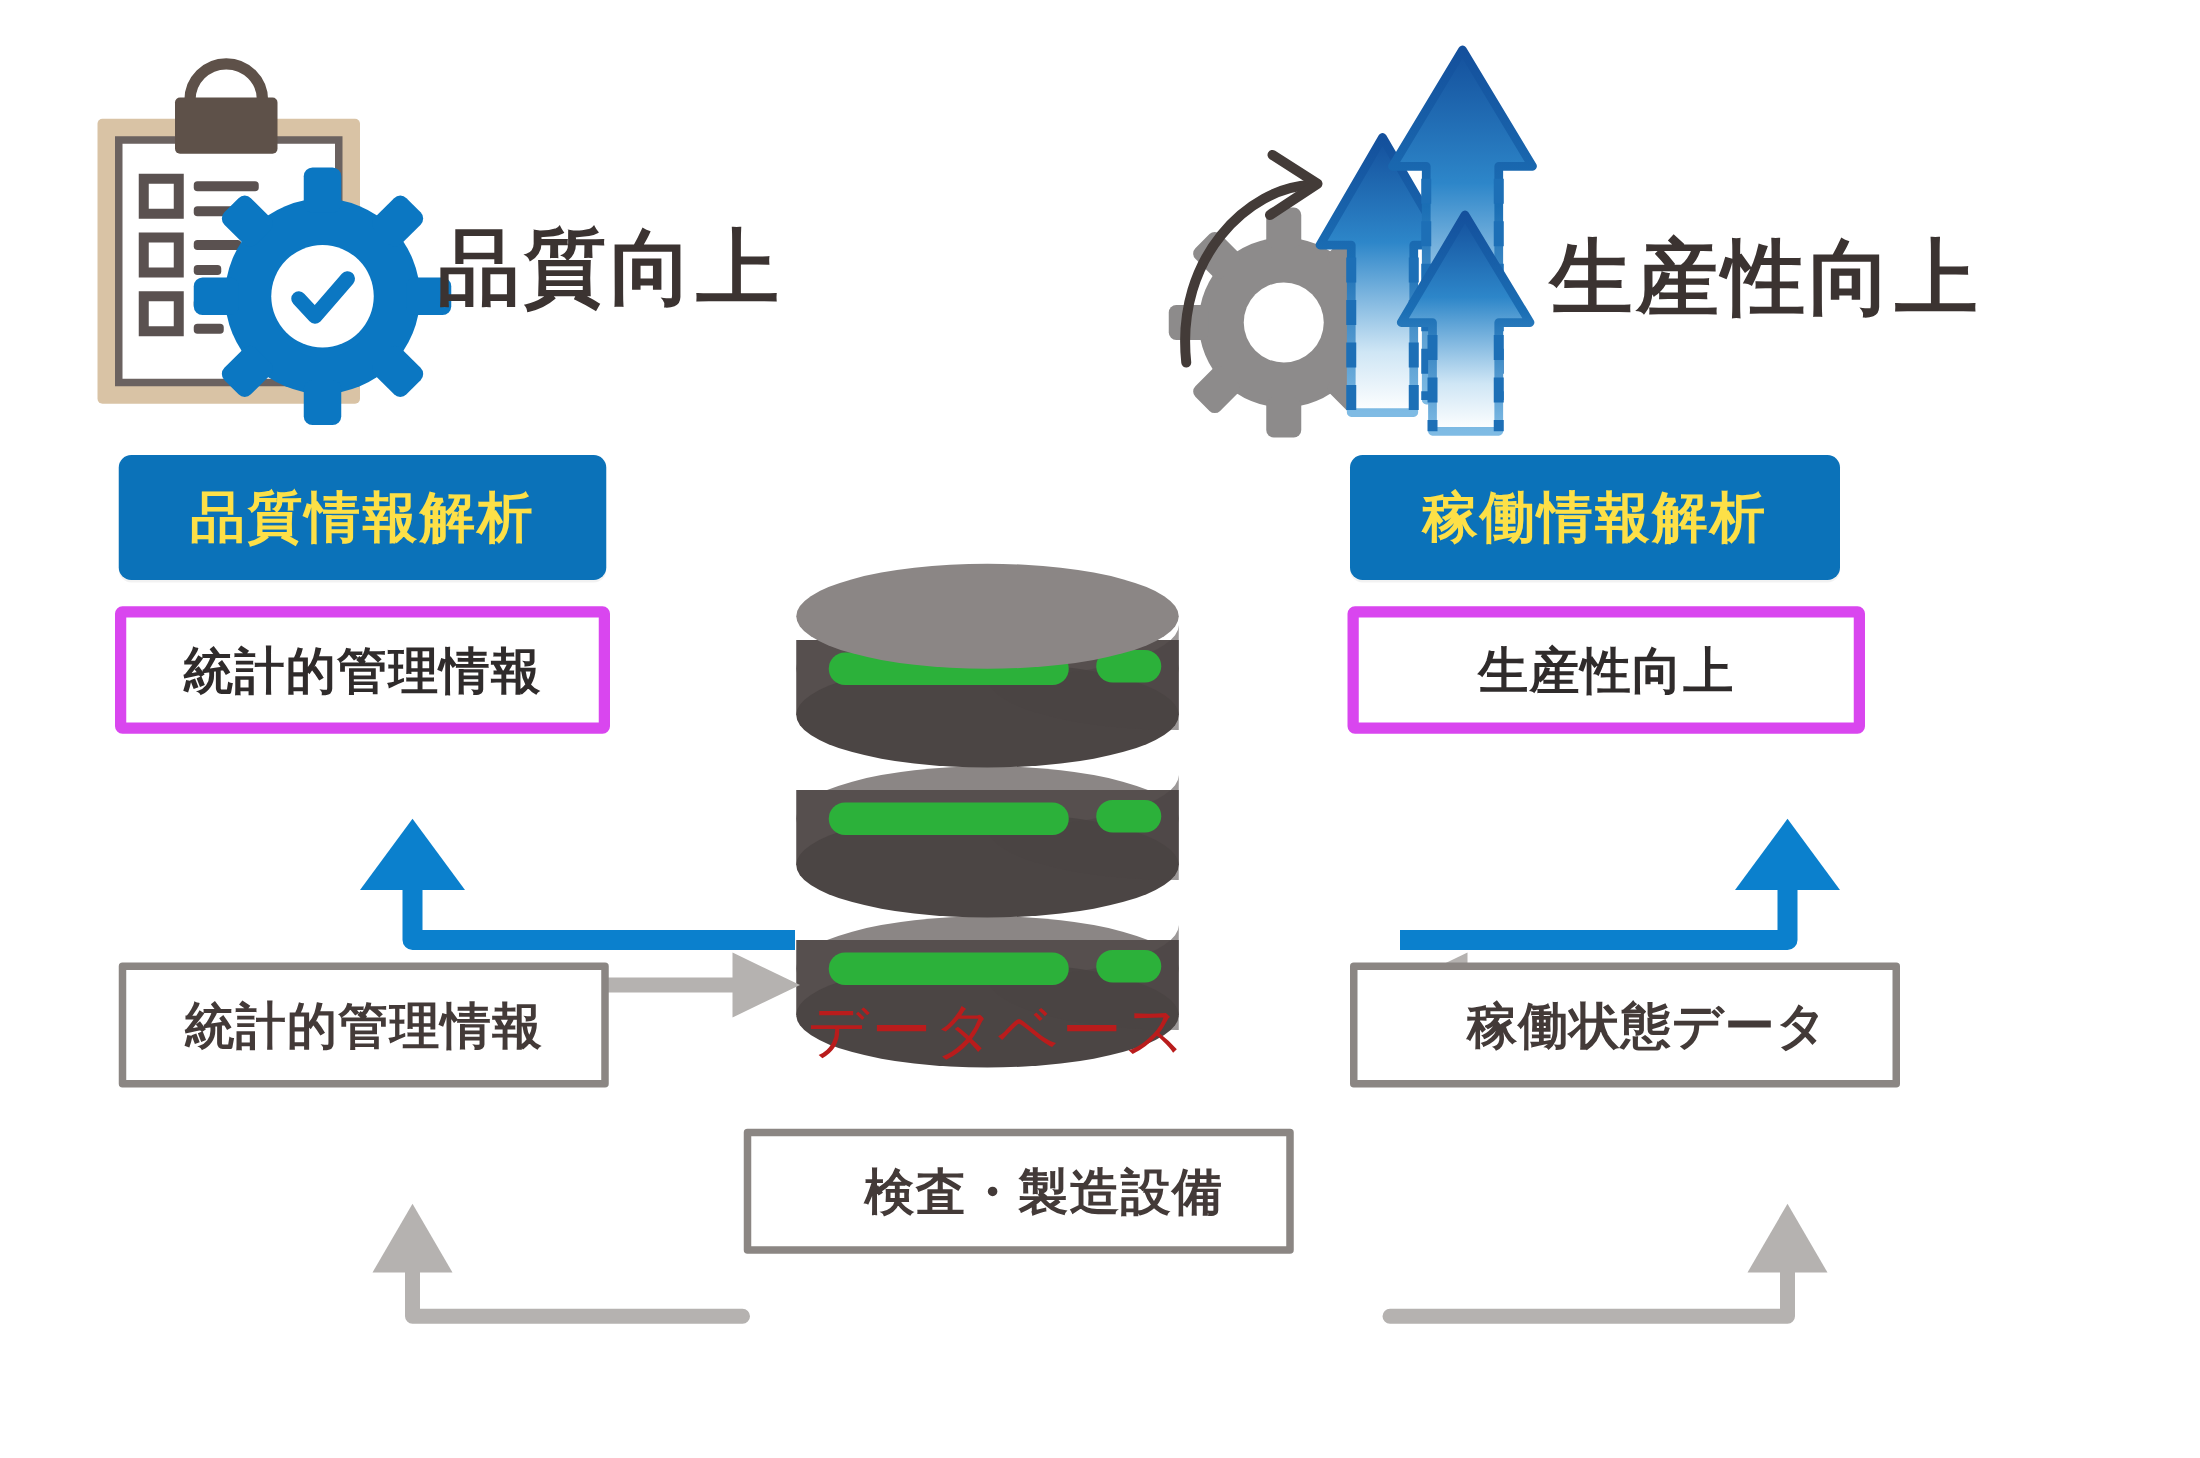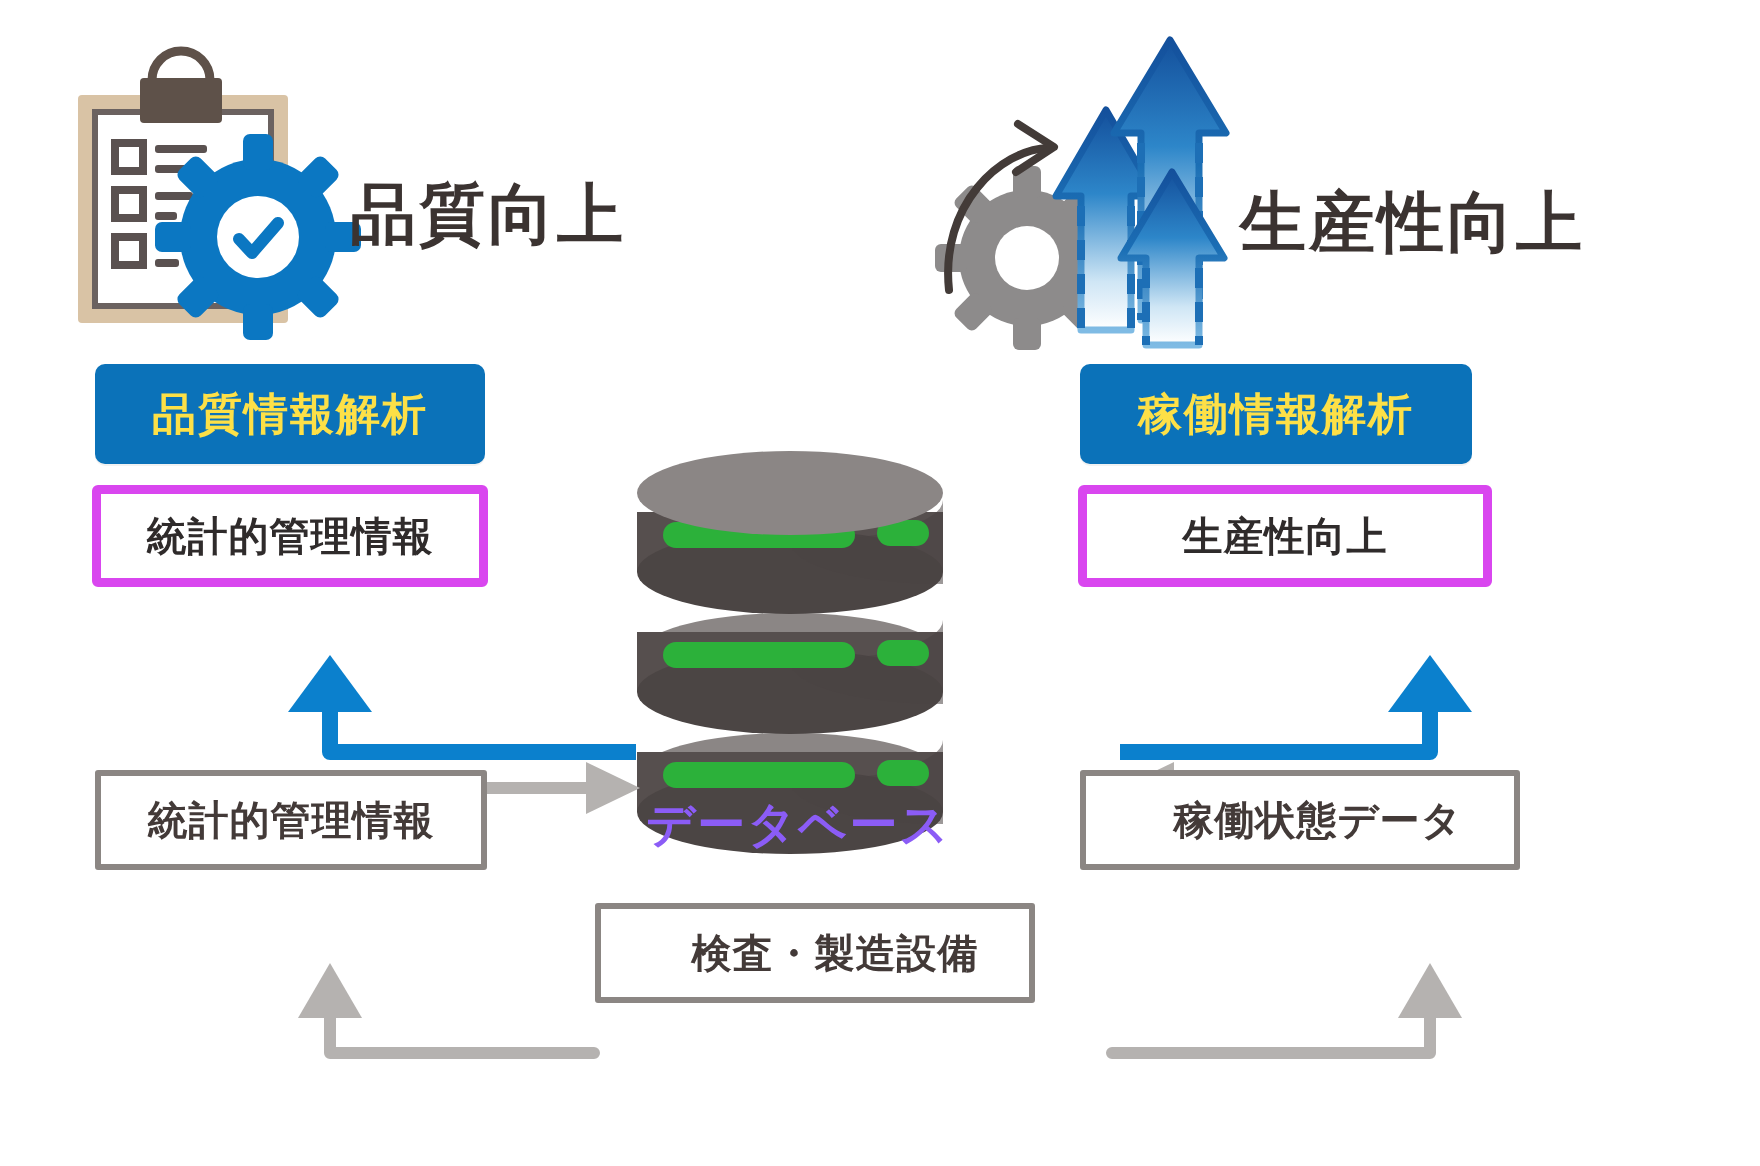--- a/index.html
+++ b/index.html
@@ -48,8 +48,8 @@
 
   .db-label{
     position:absolute;
-    color:#8b5cf6;
-    font-weight:bold;
+    color:#b91c1c;
+    font-weight:normal;
     letter-spacing:2px;
     white-space:nowrap;
   }

